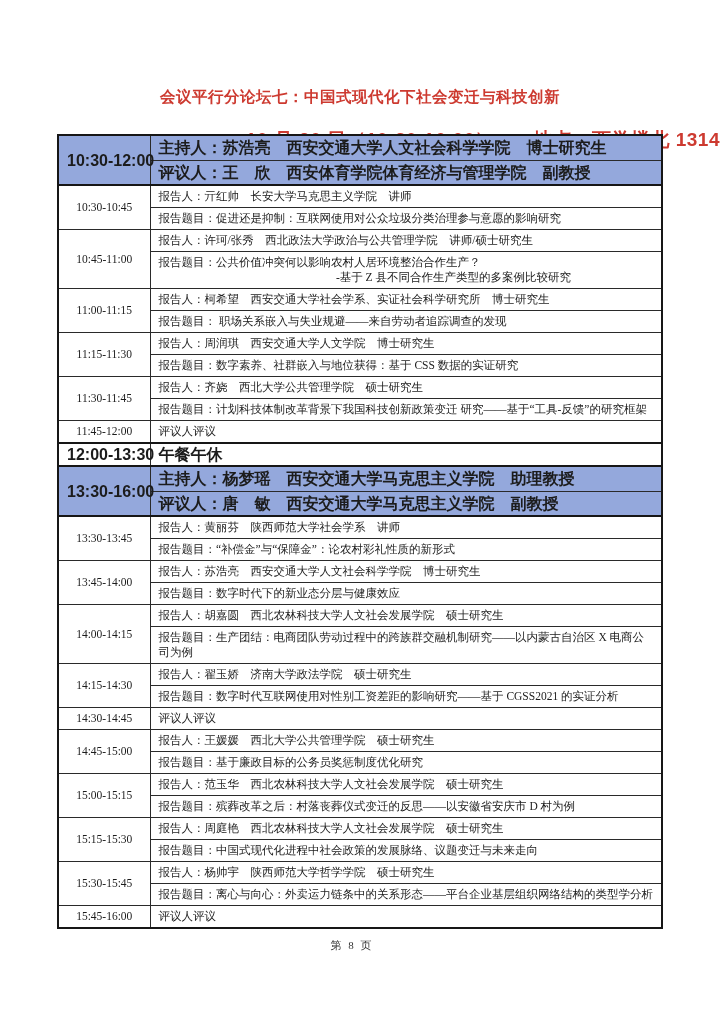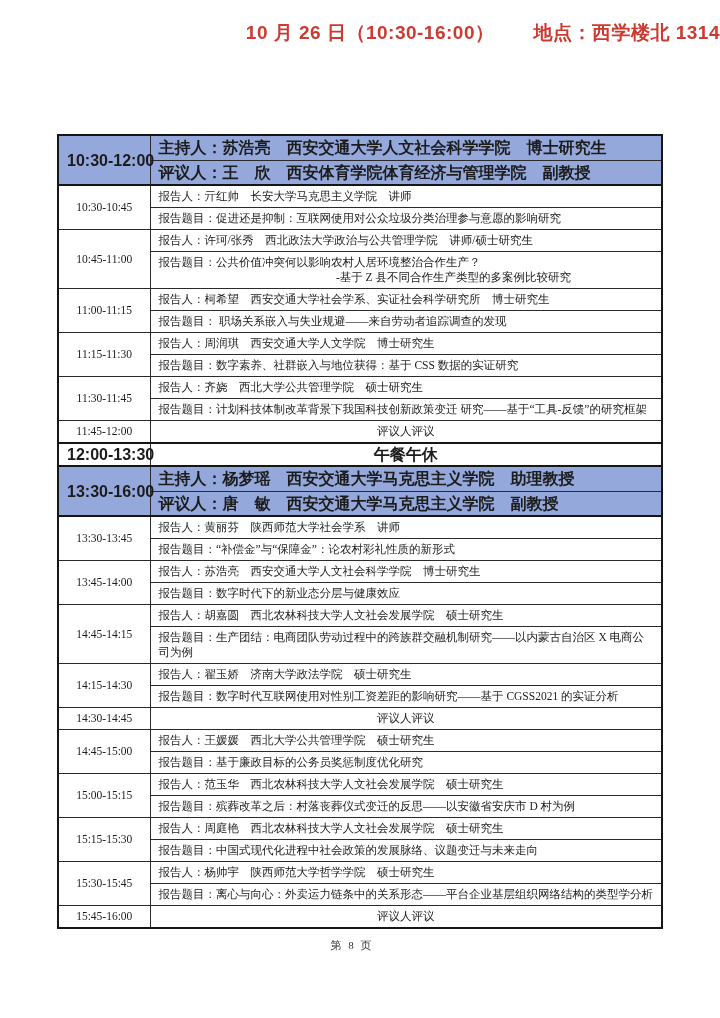--- a/index.html
+++ b/index.html
@@ -96,6 +96,7 @@
 <body>
 
 <div class="page">
+  <div class="title">会议平行分论坛七：中国式现代化下社会变迁与科技创新</div>
   <div class="subtitle">10 月 26 日（10:30-16:00）　　地点：西学楼北 1314</div>
 
   <table class="schedule">

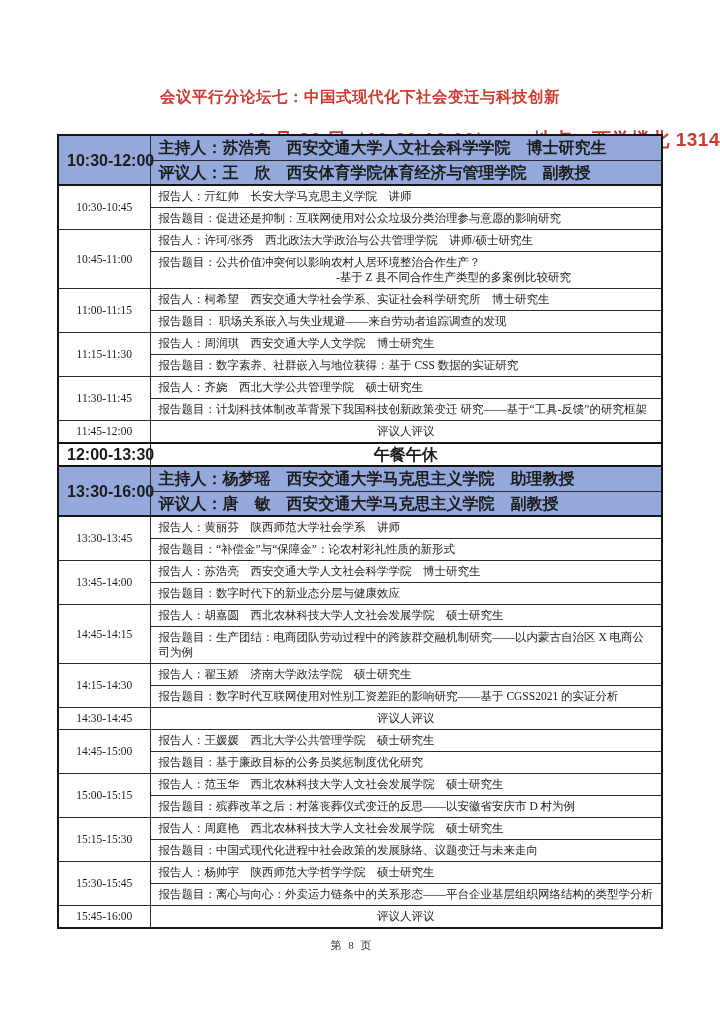--- a/index.html
+++ b/index.html
@@ -56,7 +56,7 @@
     white-space:nowrap;
     margin-left:34px;
   }
-  td.center { text-align:center; }
+  td.center { }
 
   tr.chair td {
     background:var(--header-bg,#94a8dc);

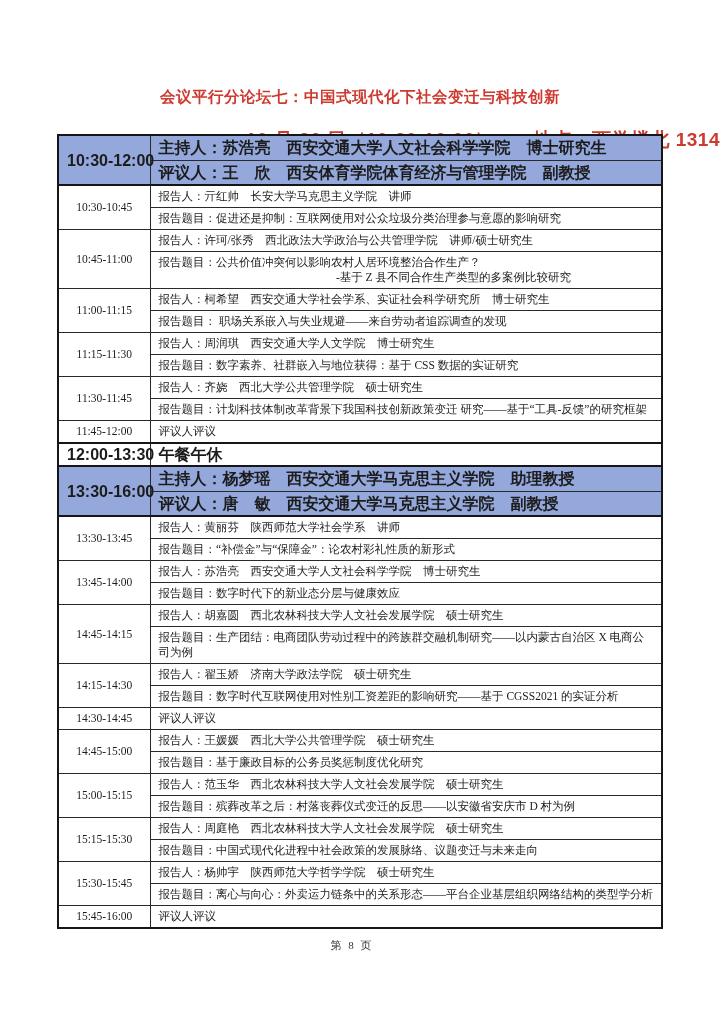--- a/index.html
+++ b/index.html
@@ -188,7 +188,7 @@
           </td>
         </tr>
         <tr>
-          <td class="time" rowspan="2">14:45-14:15</td>
+          <td class="time" rowspan="2">14:00-14:15</td>
           <td>报告人：胡嘉圆　西北农林科技大学人文社会发展学院　硕士研究生</td>
         </tr>
         <tr>

